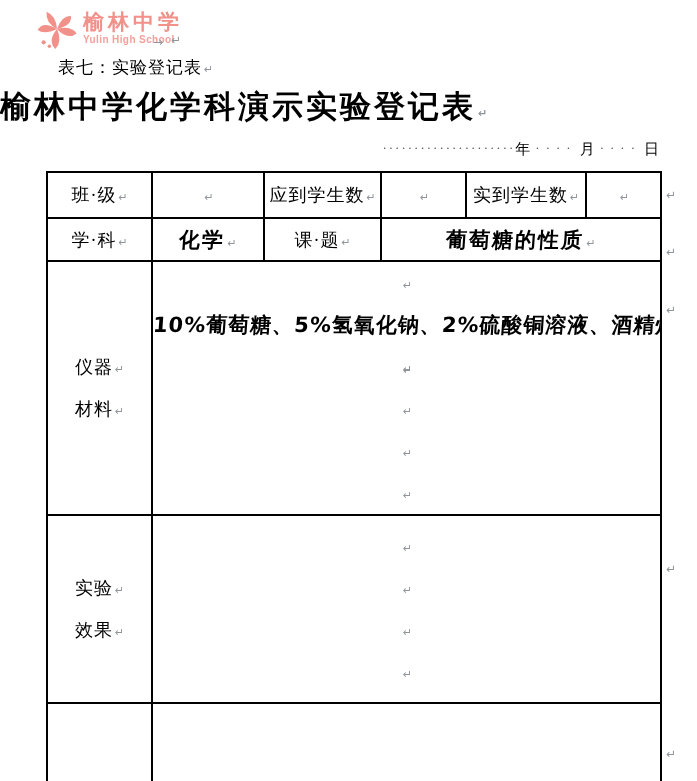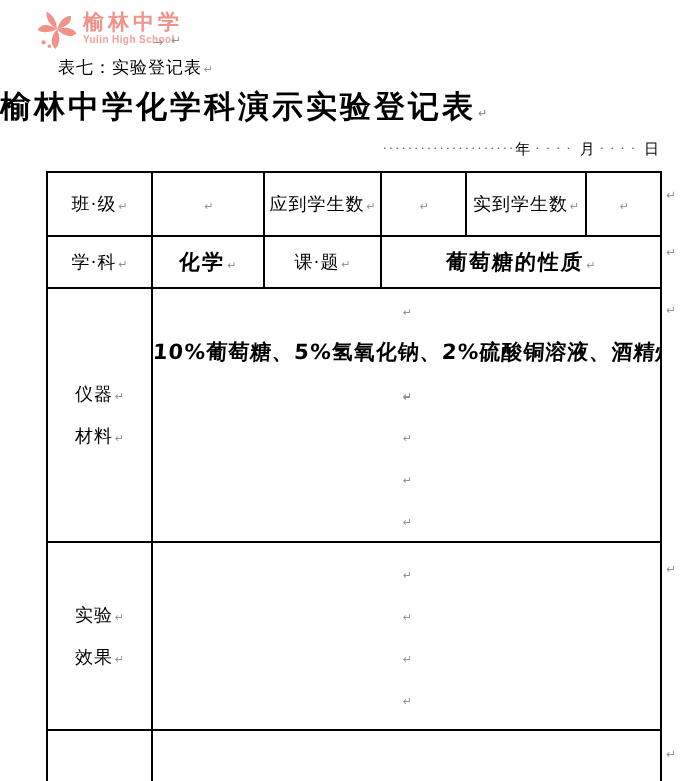--- a/index.html
+++ b/index.html
@@ -121,7 +121,7 @@
         <col style="width:75px">
     </colgroup>
     <tbody>
-        <tr style="height:64px">
+        <tr style="height:46px">
       <td><span class="lab">班·级</span><span class="pmark">↵</span></td>
       <td><span></span><span class="pmark">↵</span></td>
       <td><span class="lab">应到学生数</span><span class="pmark">↵</span></td>

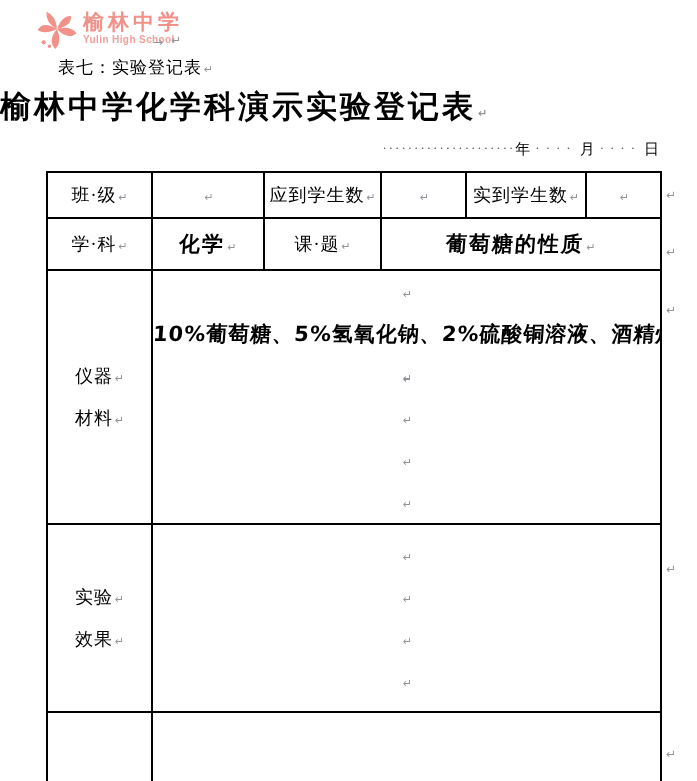--- a/index.html
+++ b/index.html
@@ -129,7 +129,7 @@
       <td><span class="lab">实到学生数</span><span class="pmark">↵</span></td>
       <td><span></span><span class="pmark">↵</span></td>
     </tr>
-    <tr style="height:52px">
+    <tr style="height:43px">
       <td><span class="lab">学·科</span><span class="pmark">↵</span></td>
       <td><span class="hw big">化学</span><span class="pmark">↵</span></td>
       <td><span class="lab">课·题</span><span class="pmark">↵</span></td>

